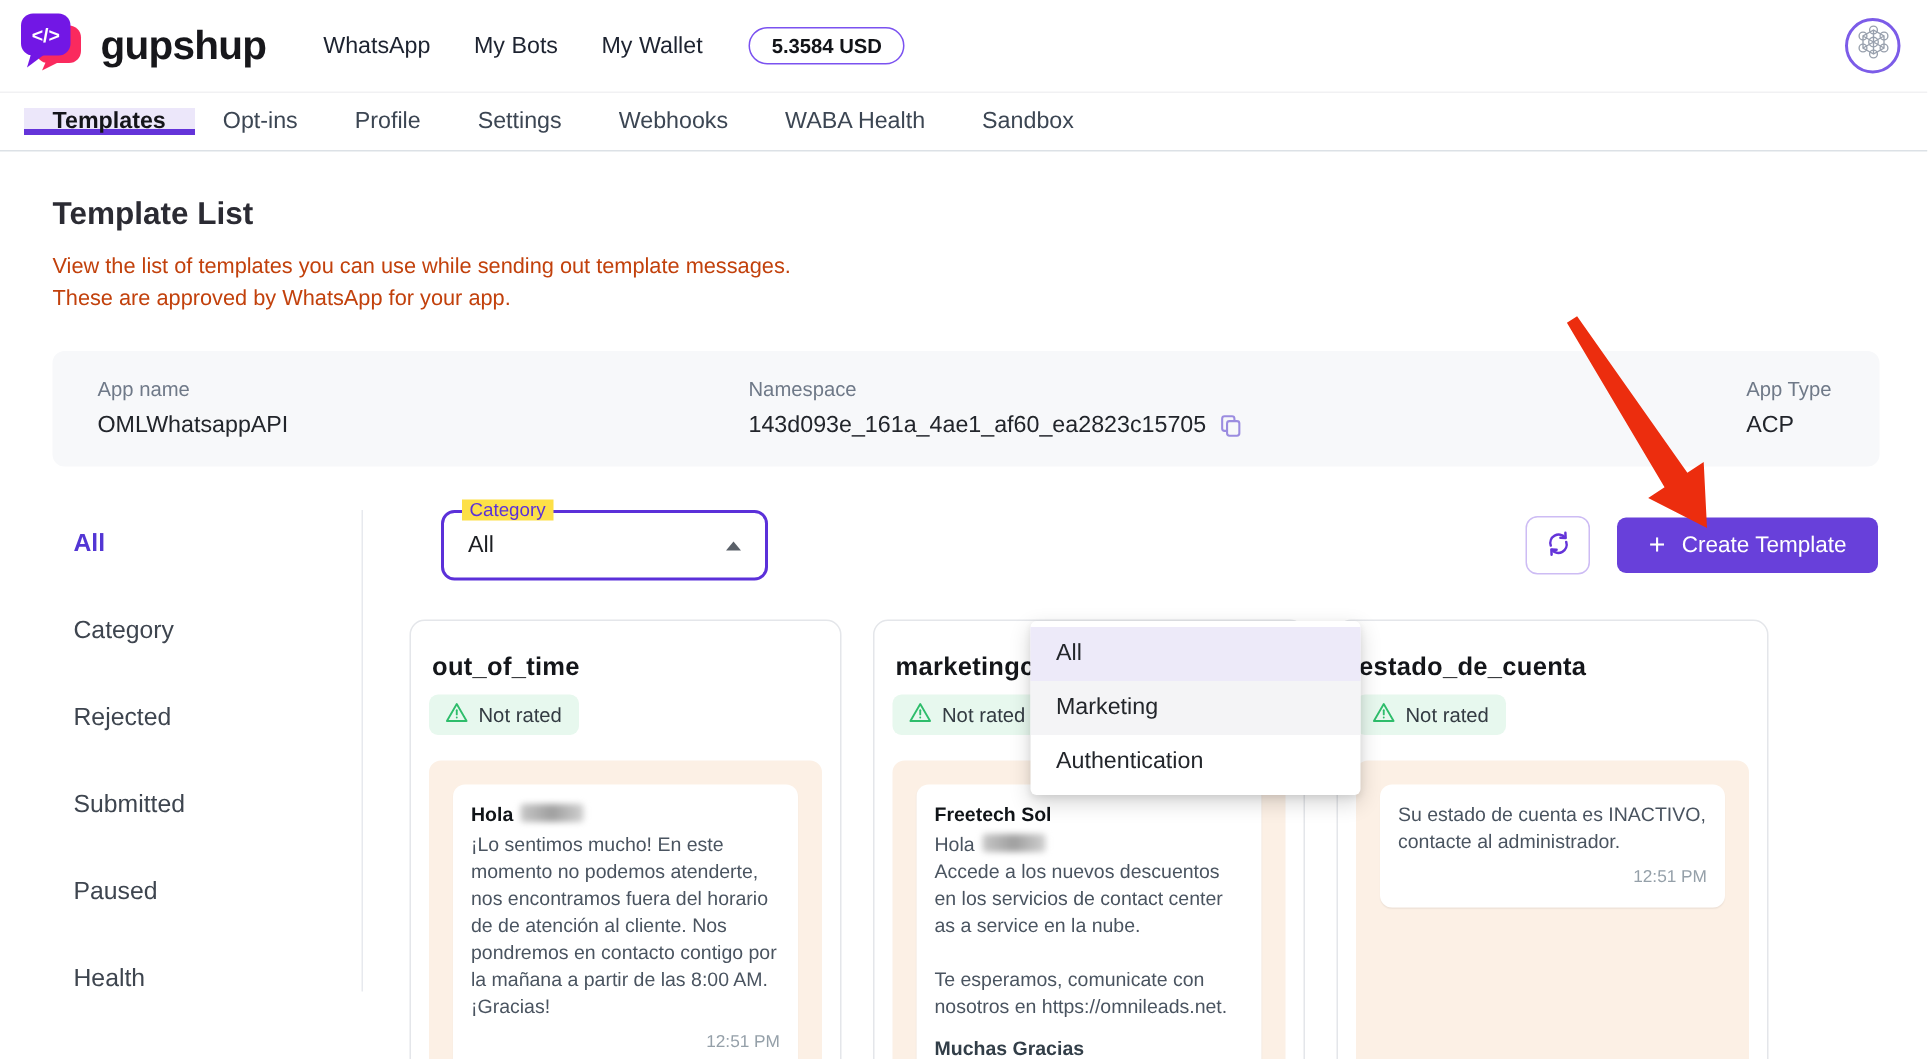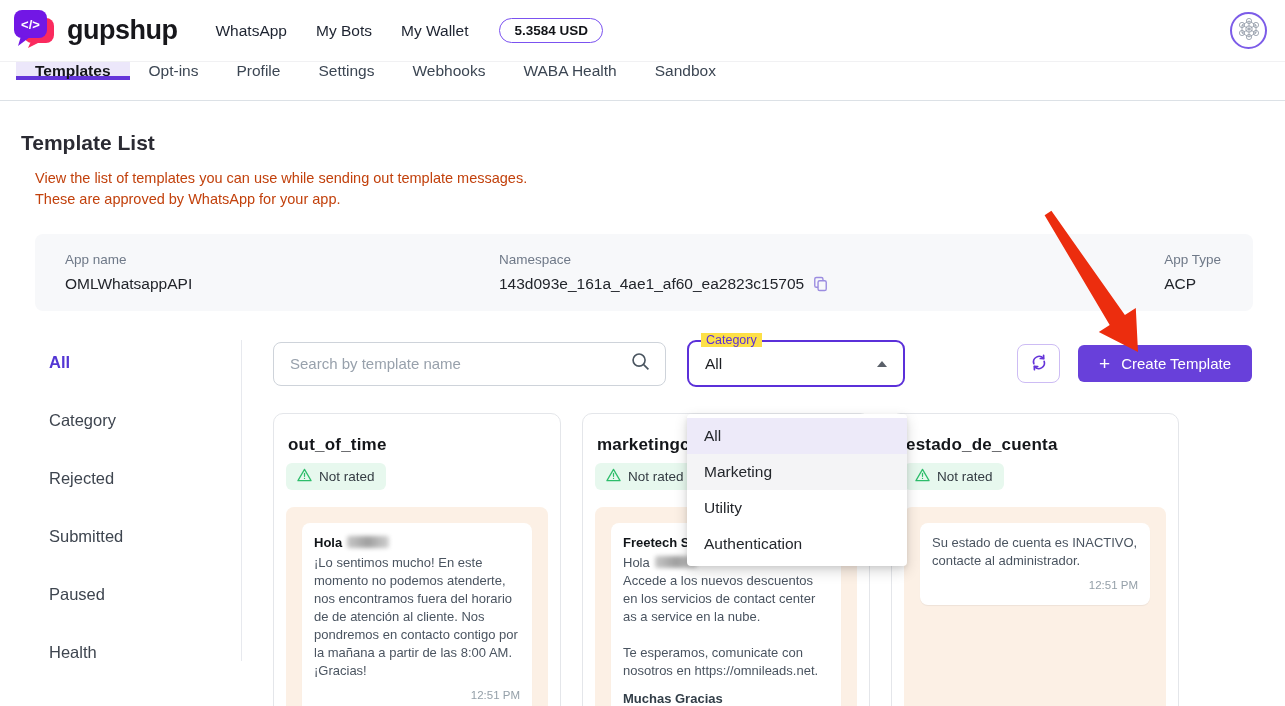--- a/index.html
+++ b/index.html
@@ -19,7 +19,7 @@
     display:flex; align-items:center; justify-content:center; cursor:pointer; background:#fff; }
 
   
-  .tabbar { display:flex; align-items:flex-start; height:39px; border-bottom:1px solid #dce1e6; padding-left:16px; }
+  .tabbar { display:flex; align-items:center; height:39px; border-bottom:1px solid #dce1e6; padding-left:16px; }
   .tab { display:flex; align-items:center; padding:0 19px; font-size:15.5px; color:#3c4653; cursor:pointer; }
   .tab.active { background:#ece7fa; color:#14151a; font-weight:700; box-shadow:inset 0 -4px 0 #6434d9; }
 

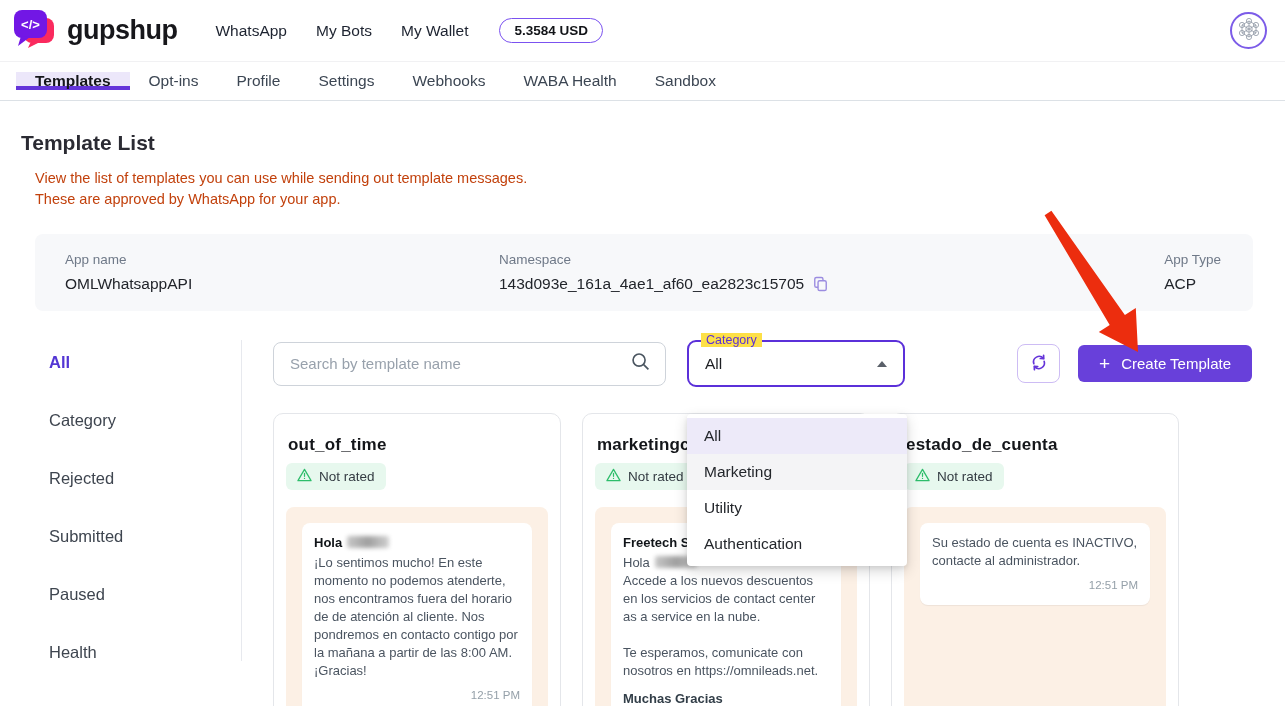--- a/index.html
+++ b/index.html
@@ -24,7 +24,7 @@
   .tab.active { background:#ece7fa; color:#14151a; font-weight:700; box-shadow:inset 0 -4px 0 #6434d9; }
 
   
-  .page-title { margin:30px 0 0 21px; font-size:21px; font-weight:700; color:#2b2b33; }
+  .page-title { margin:30px 0 0 35px; font-size:21px; font-weight:700; color:#2b2b33; }
   .page-desc { margin:13px 0 0 35px; font-size:14.5px; line-height:21px; color:#c2410c; }
 
   

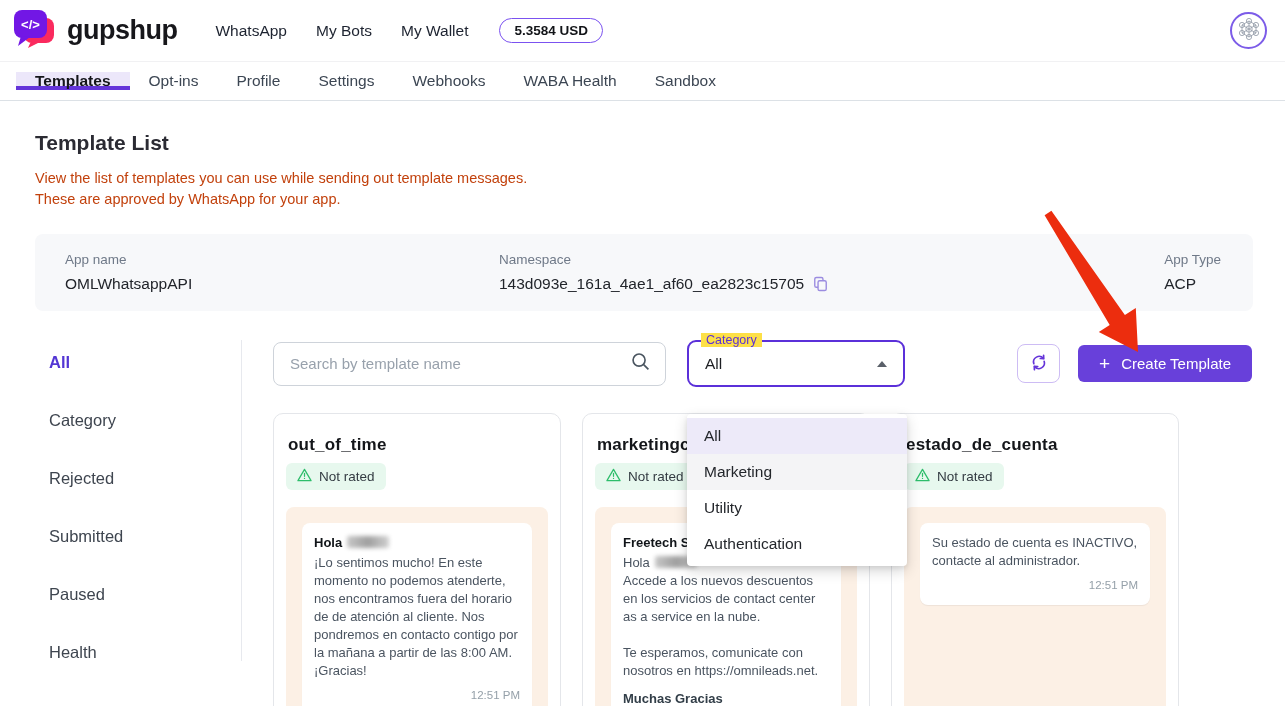--- a/index.html
+++ b/index.html
@@ -185,15 +185,6 @@
     <div class="content">
 
       <div class="filter-row">
-        <div class="search-box">
-          <input type="text" placeholder="Search by template name" style="">
-          <span>
-            <svg width="21" height="21" viewBox="0 0 22 22" fill="none" stroke="#4a5560" stroke-width="1.7">
-              <circle cx="9.5" cy="9.5" r="6.3"></circle>
-              <line x1="14.3" y1="14.3" x2="19.3" y2="19.3"></line>
-            </svg>
-          </span>
-        </div>
 
         <div class="category-select">
           <span class="category-label">Category</span>

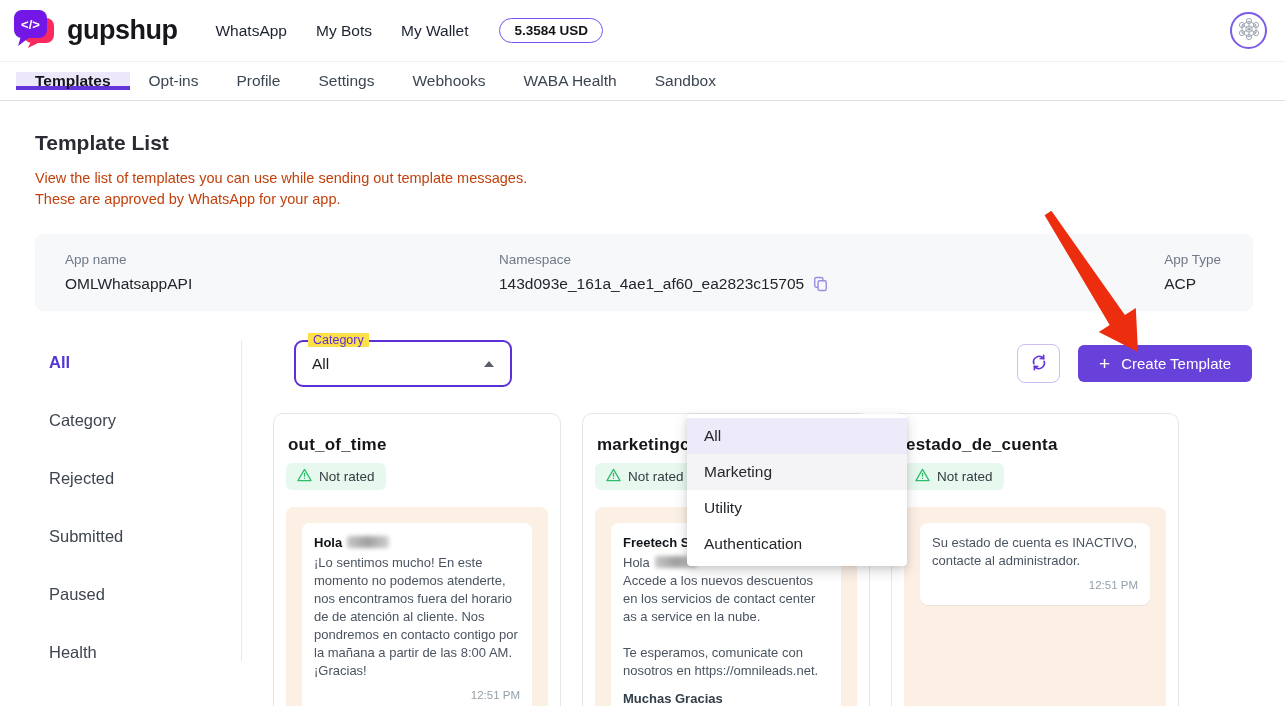--- a/index.html
+++ b/index.html
@@ -282,7 +282,6 @@
   <div class="dropdown-menu">
     <div class="menu-item selected">All</div>
     <div class="menu-item hovered">Marketing</div>
-    <div class="menu-item">Utility</div>
     <div class="menu-item">Authentication</div>
   </div>
 

